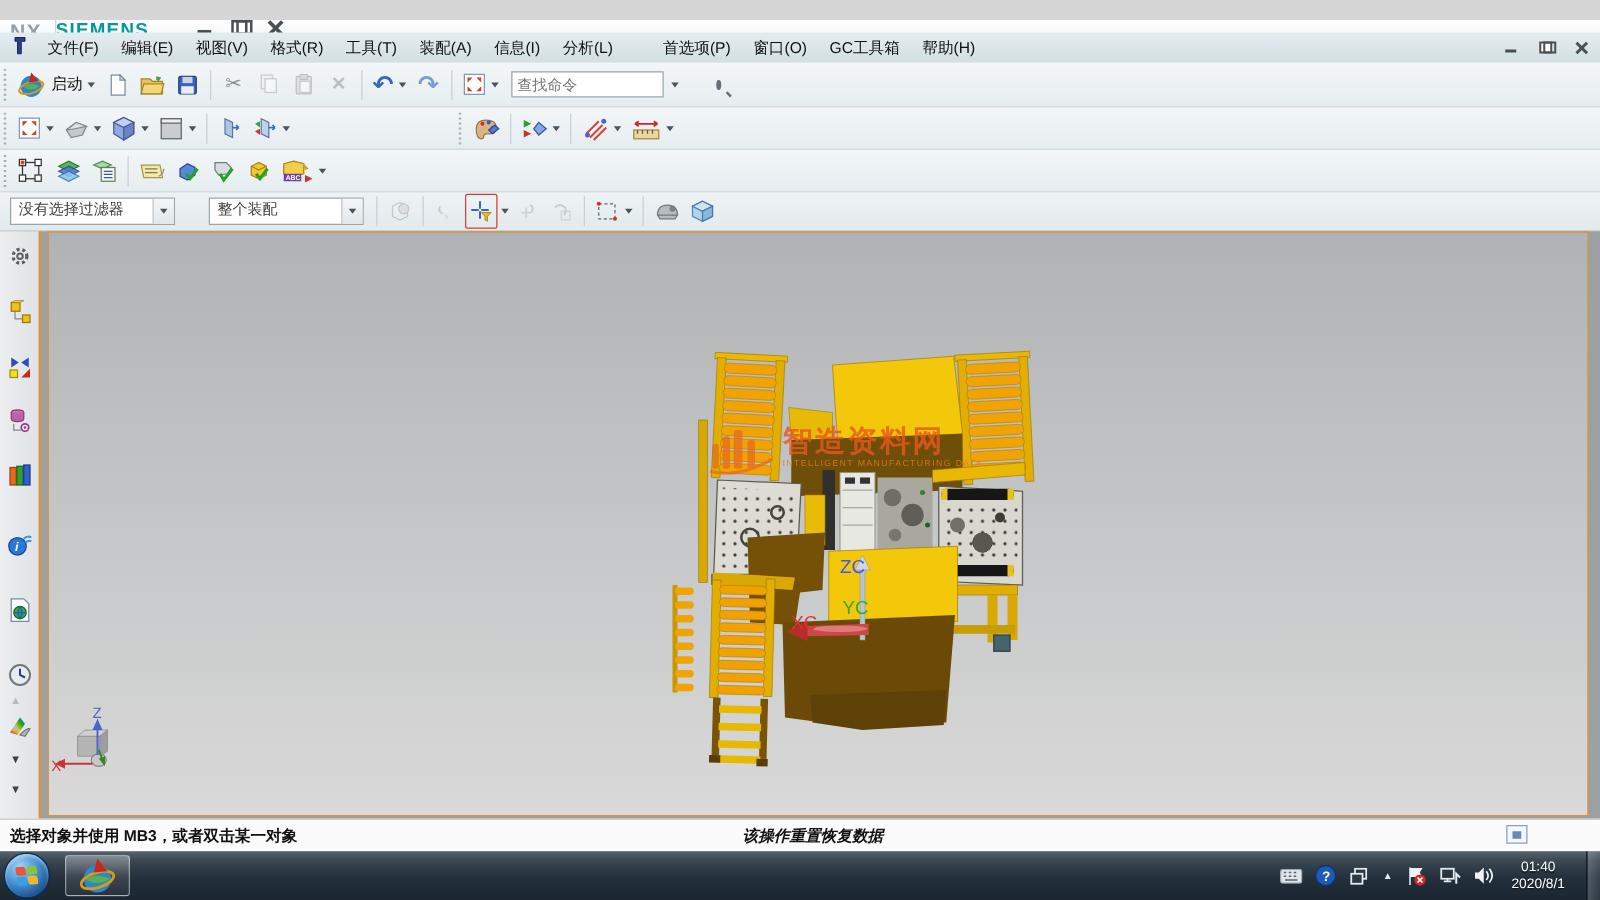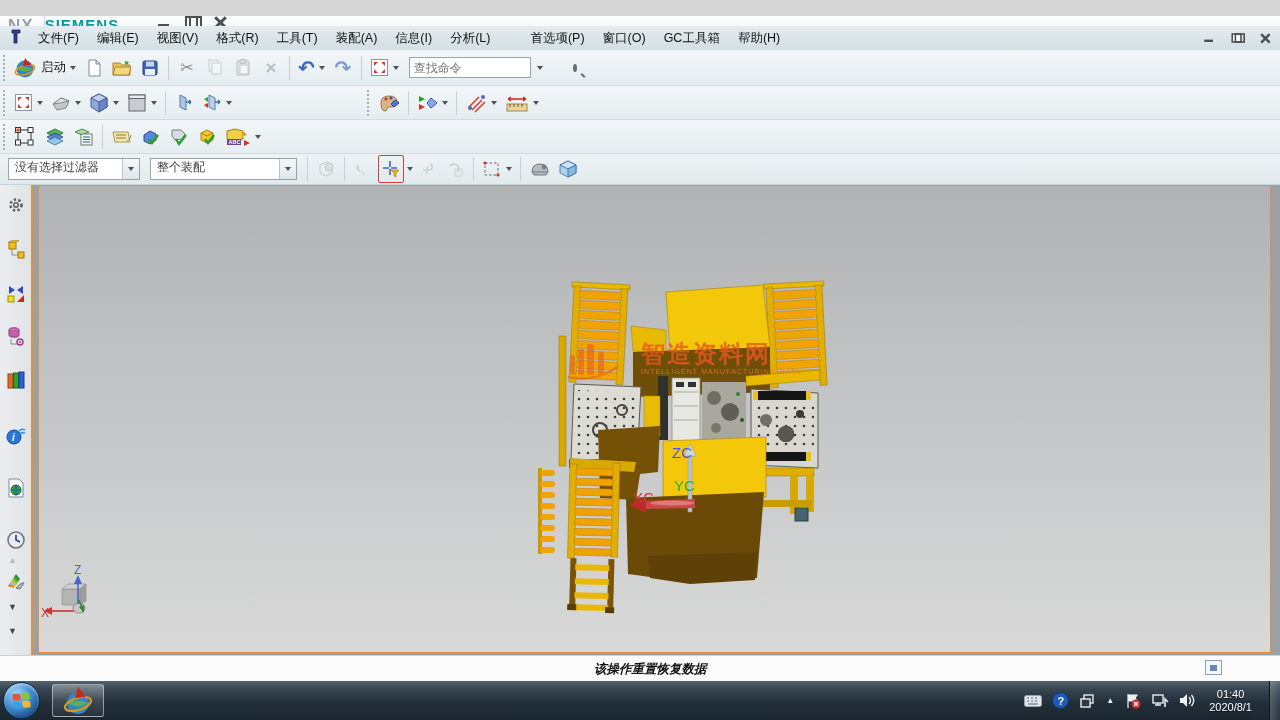--- a/index.html
+++ b/index.html
@@ -356,7 +356,7 @@
         <span class="dd" style="margin:0"></span>
       </span>
   </span>
-  <span class="combo" style="width:147px;margin-left:10px">
+  <span class="combo" style="width:124px;margin-left:27px">
     <span class="val">整个装配</span>
     <span class="arr">
         <span class="dd" style="margin:0"></span>

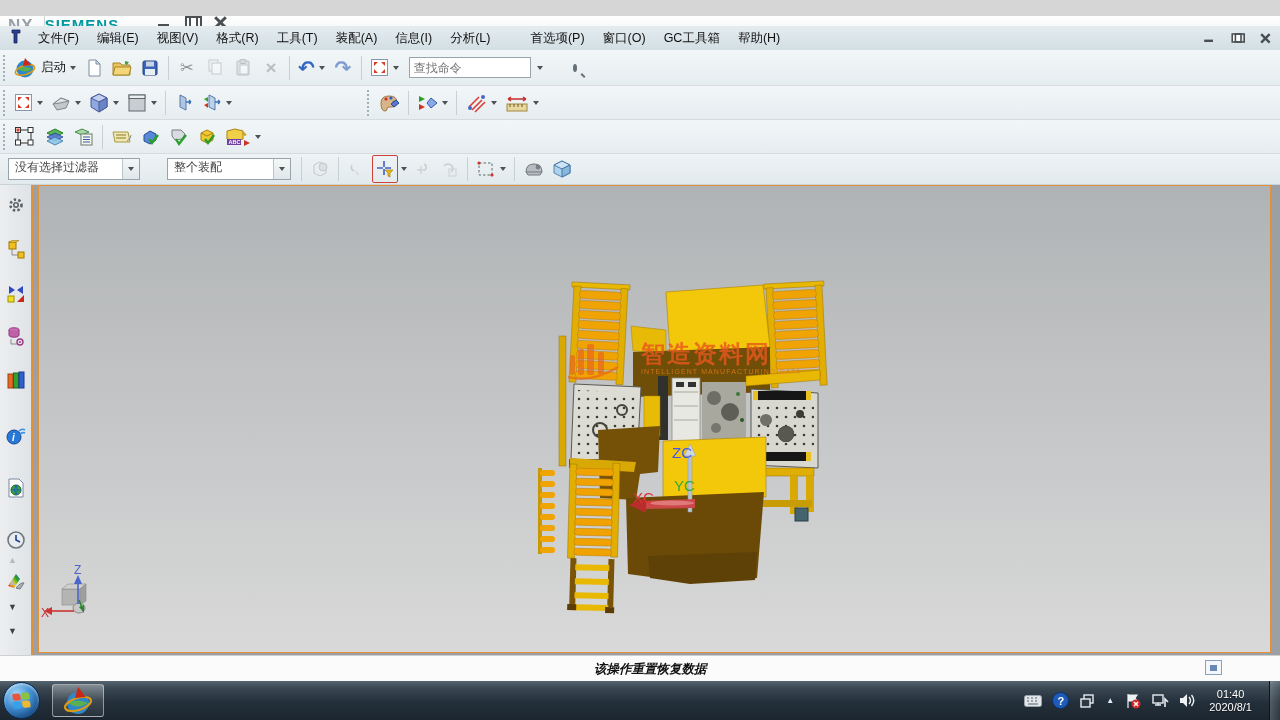--- a/index.html
+++ b/index.html
@@ -672,7 +672,7 @@
             <path d="M2 36q24 6 50-10" stroke="#e8641c" stroke-width="2.5" fill="none"></path>
           </g>
       </svg>
-      <div class="wm-text" style="margin-left:21px">
+      <div class="wm-text" style="margin-left:6px">
         <div class="t1">智造资料网</div>
         <div class="t2">INTELLIGENT MANUFACTURING DATA</div>
       </div>

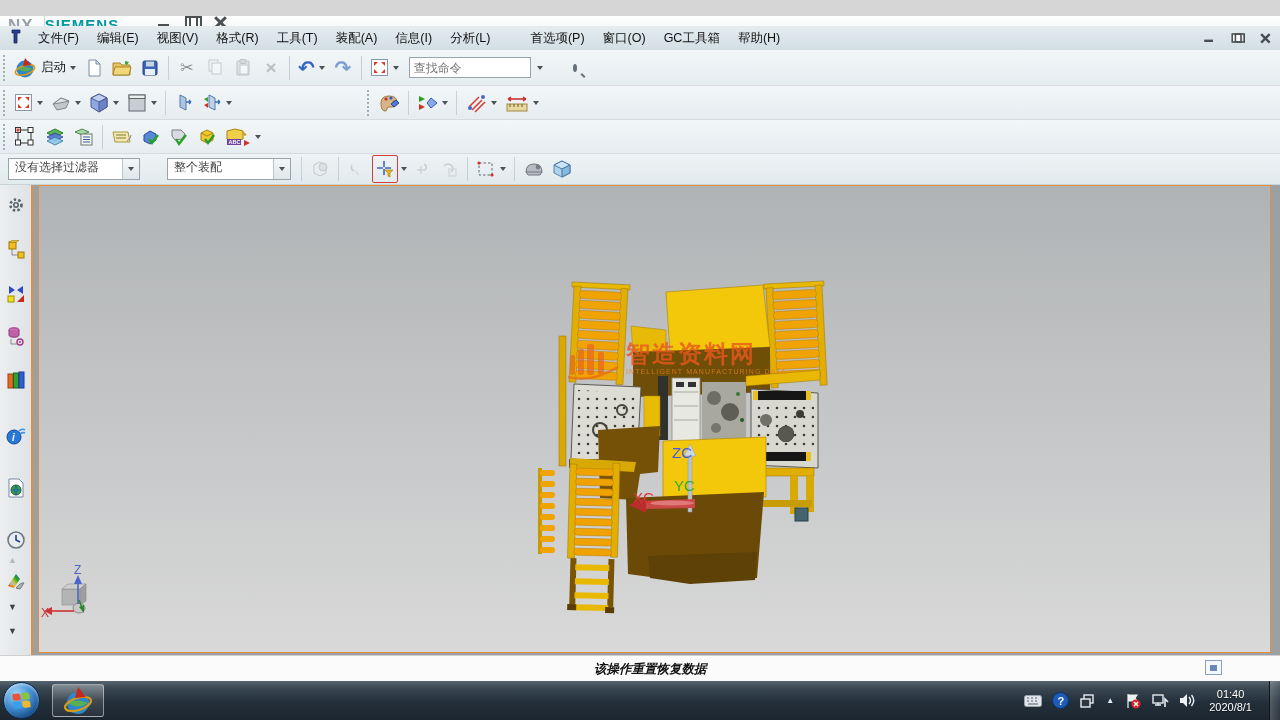--- a/index.html
+++ b/index.html
@@ -682,6 +682,7 @@
 </div>
 
 <div class="row statusbar">
+  <span class="status-left">选择对象并使用 MB3，或者双击某一对象</span>
   <span class="status-center">该操作重置恢复数据</span>
   <span class="status-icon">
       <div></div>

